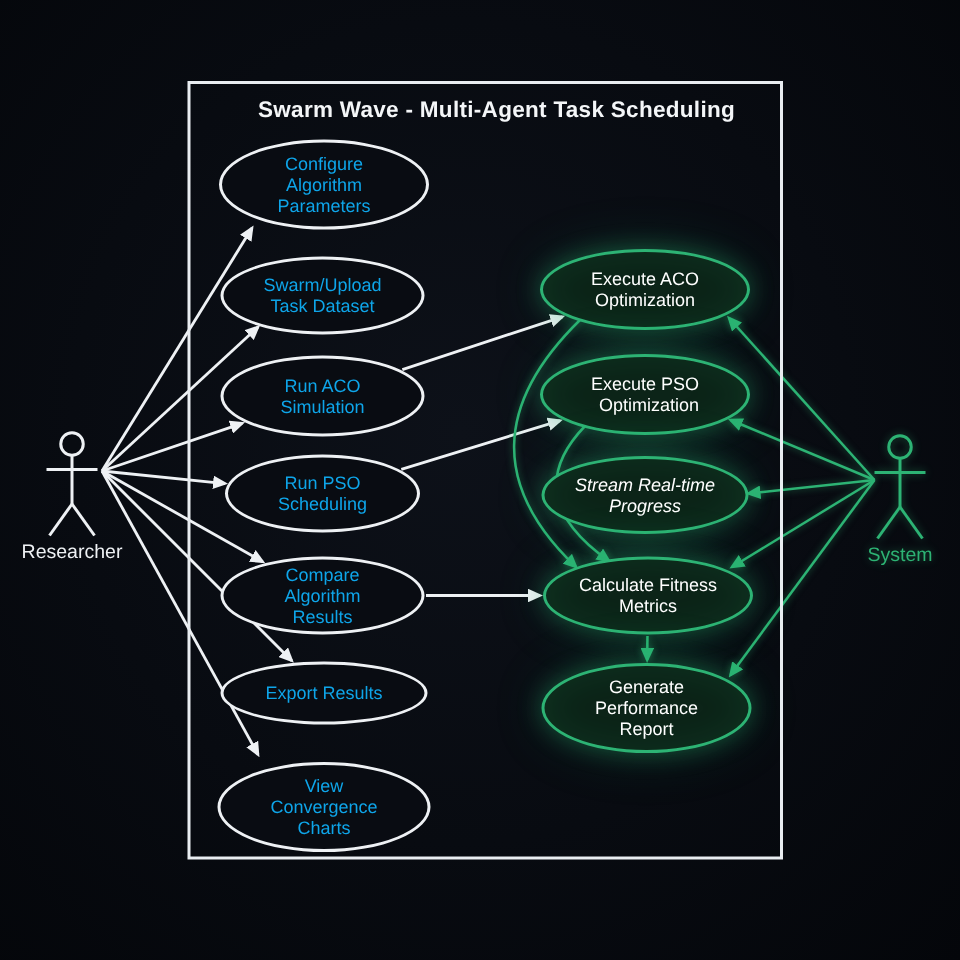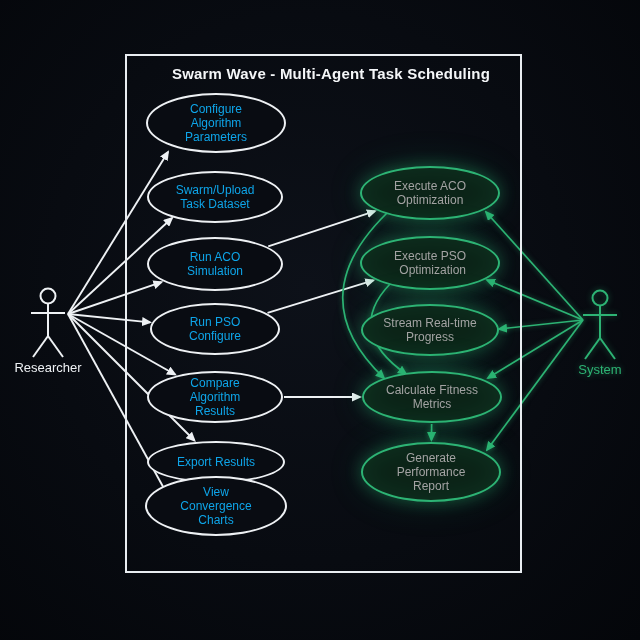--- a/index.html
+++ b/index.html
@@ -26,7 +26,7 @@
     border:2px solid #eef1f4;color:#0ea5e9;background:#090c12;
   }
   .node.green{
-    border:2px solid #2db374;color:#a3a3a3;background:#0c2418;
+    border:2px solid #2db374;color:#ffffff;background:#0c2418;
     box-shadow:0 0 16px rgba(40,185,115,.38), 0 0 38px rgba(40,185,115,.16), inset 0 0 22px rgba(40,185,115,.10);
   }
   .green-edges{filter:drop-shadow(0 0 2.5px rgba(46,190,120,.5));}

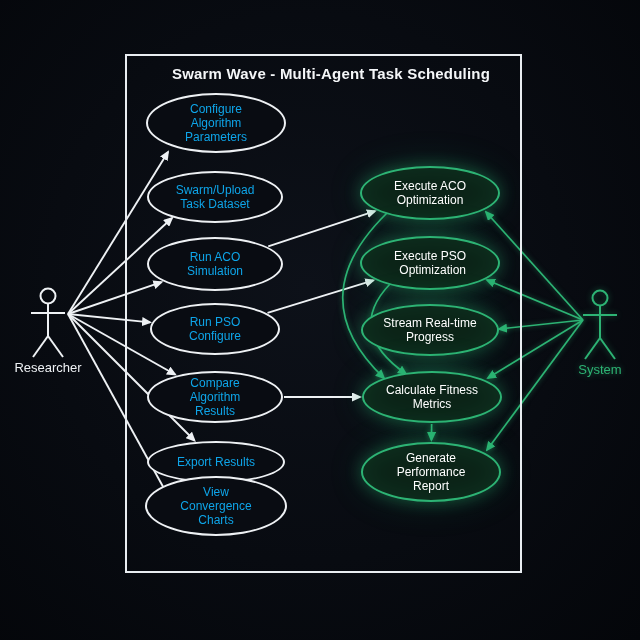--- a/index.html
+++ b/index.html
@@ -101,7 +101,7 @@
       <div class="node white" style="left: 147px; top: 237px; width: 136px; height: 54px;">Run ACO
 Simulation</div>
       <div class="node white" style="left: 150px; top: 303px; width: 130px; height: 52px;">Run PSO
-Configure</div>
+Scheduling</div>
       <div class="node white" style="left: 147px; top: 371px; width: 136px; height: 52px;">Compare
 Algorithm
 Results</div>

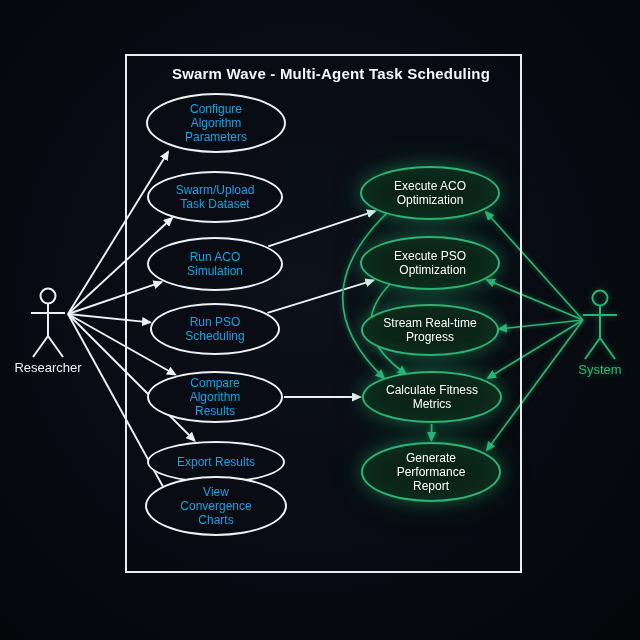--- a/index.html
+++ b/index.html
@@ -113,7 +113,7 @@
 Optimization</div>
       <div class="node green" style="left: 360px; top: 236px; width: 140px; height: 54px; text-align: right;">Execute PSO
 Optimization</div>
-      <div class="node green" style="left: 361px; top: 304px; width: 138px; height: 52px;">Stream Real-time
+      <div class="node green" style="left: 361px; top: 304px; width: 138px; height: 52px; font-style: italic;">Stream Real-time
 Progress</div>
       <div class="node green" style="left: 362px; top: 371px; width: 140px; height: 52px;">Calculate Fitness
 Metrics</div>

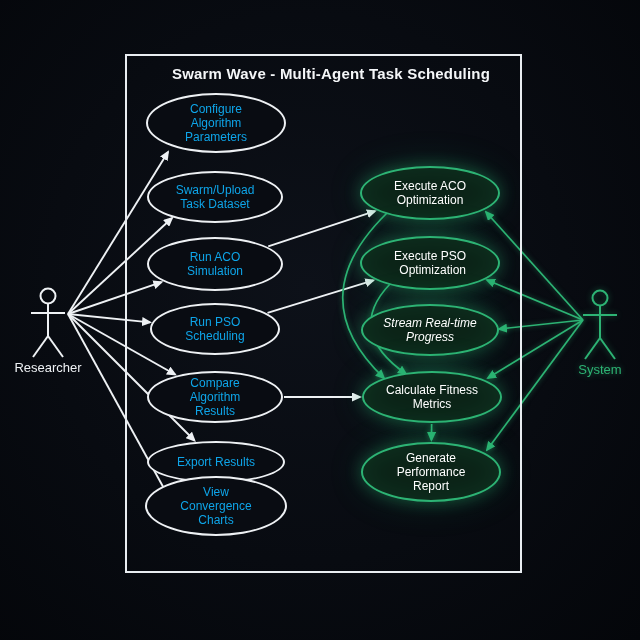--- a/index.html
+++ b/index.html
@@ -106,7 +106,7 @@
 Algorithm
 Results</div>
       <div class="node white" style="left: 147px; top: 441px; width: 138px; height: 42px;">Export Results</div>
-      <div class="node white" style="left: 145px; top: 476px; width: 142px; height: 60px;">View
+      <div class="node white" style="left: 145px; top: 508px; width: 142px; height: 60px;">View
 Convergence
 Charts</div>
       <div class="node green" style="left: 360px; top: 166px; width: 140px; height: 54px;">Execute ACO

